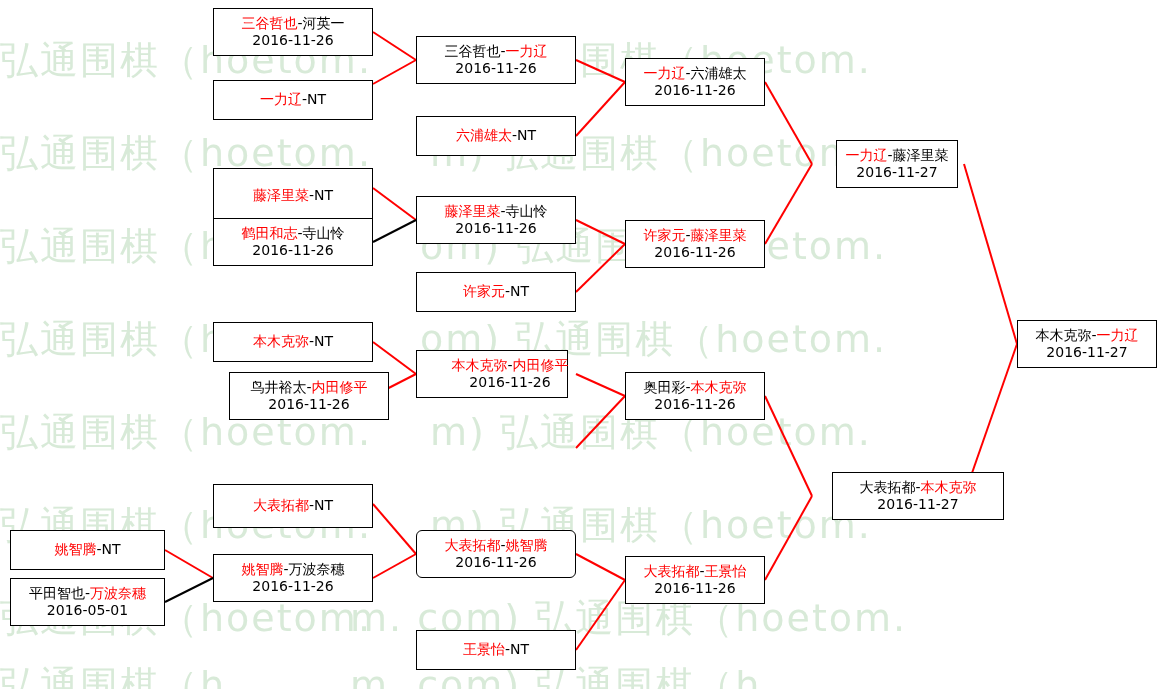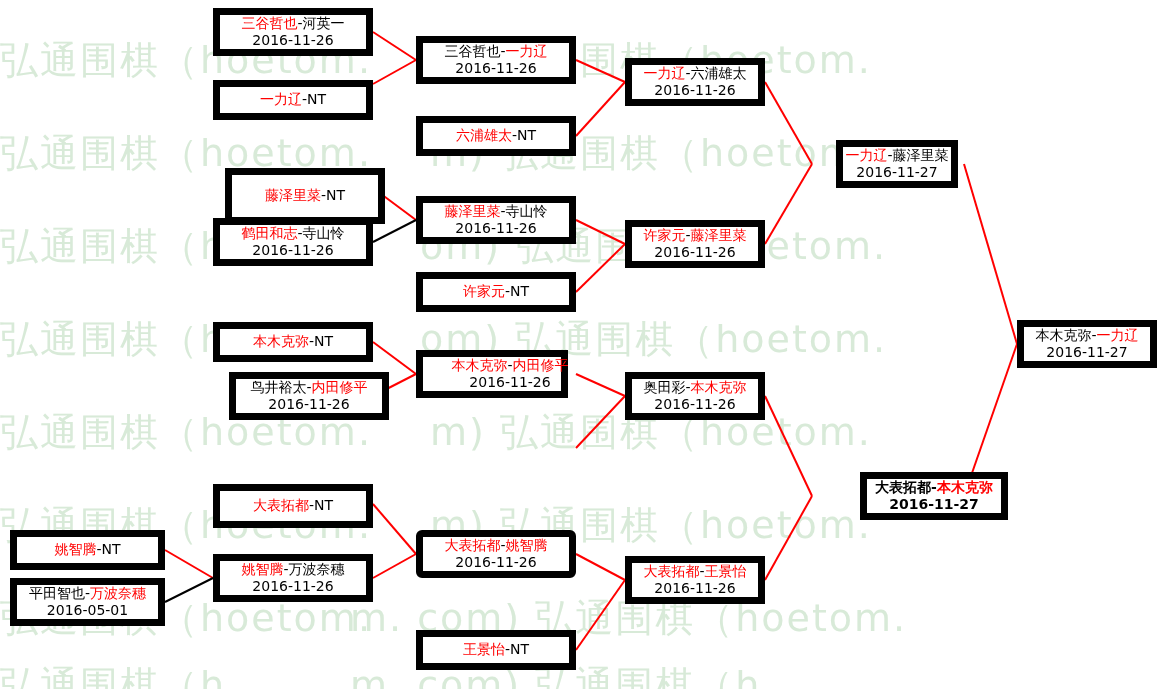--- a/index.html
+++ b/index.html
@@ -48,7 +48,7 @@
   .node {
     position: absolute;
     box-sizing: border-box;
-    border: 7px solid #404040;
+    border: 1px solid #404040;
     background: #ffffff;
     display: flex;
     flex-direction: column;

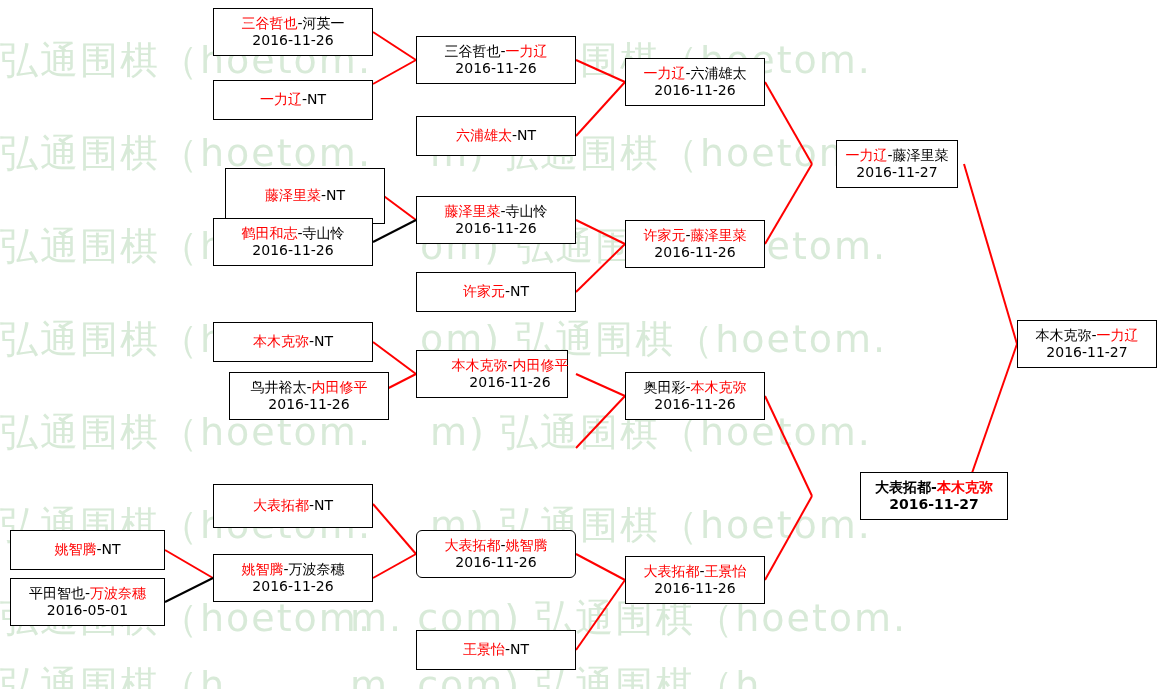--- a/index.html
+++ b/index.html
@@ -137,7 +137,7 @@
         <div class="pl"><span class="red">一力辽</span><span class="blk">-</span><span class="blk">六浦雄太</span></div>
         <div class="date">2016-11-26</div>
       </div>
-      <div class="node" style="left: 213px; top: 168px; width: 160px; height: 56px; border-color: rgb(0, 0, 0); margin-left: 12px;">
+      <div class="node" style="left: 213px; top: 168px; width: 160px; height: 56px; border-color: rgb(0, 0, 0);">
         <div class="pl"><span class="red">藤泽里菜</span><span class="blk">-NT</span></div>
       </div>
       <div class="node" style="left: 213px; top: 218px; width: 160px; height: 48px; border-color: rgb(0, 0, 0);">

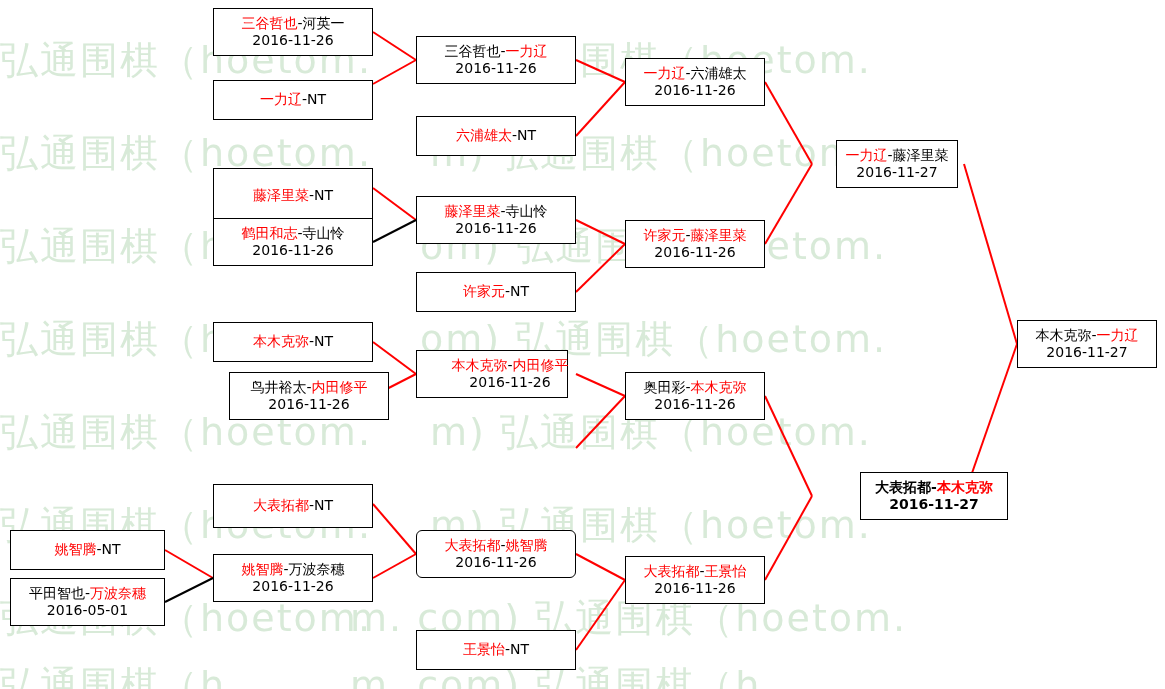--- a/index.html
+++ b/index.html
@@ -199,7 +199,7 @@
         <div class="pl"><span class="red">大表拓都</span><span class="blk">-</span><span class="red">王景怡</span></div>
         <div class="date">2016-11-26</div>
       </div>
-      <div class="node" style="left: 860px; top: 472px; width: 148px; height: 48px; border-color: rgb(0, 0, 0); font-weight: bold;">
+      <div class="node" style="left: 832px; top: 472px; width: 172px; height: 48px; border-color: rgb(0, 0, 0);">
         <div class="pl"><span class="blk">大表拓都</span><span class="blk">-</span><span class="red">本木克弥</span></div>
         <div class="date">2016-11-27</div>
       </div>

